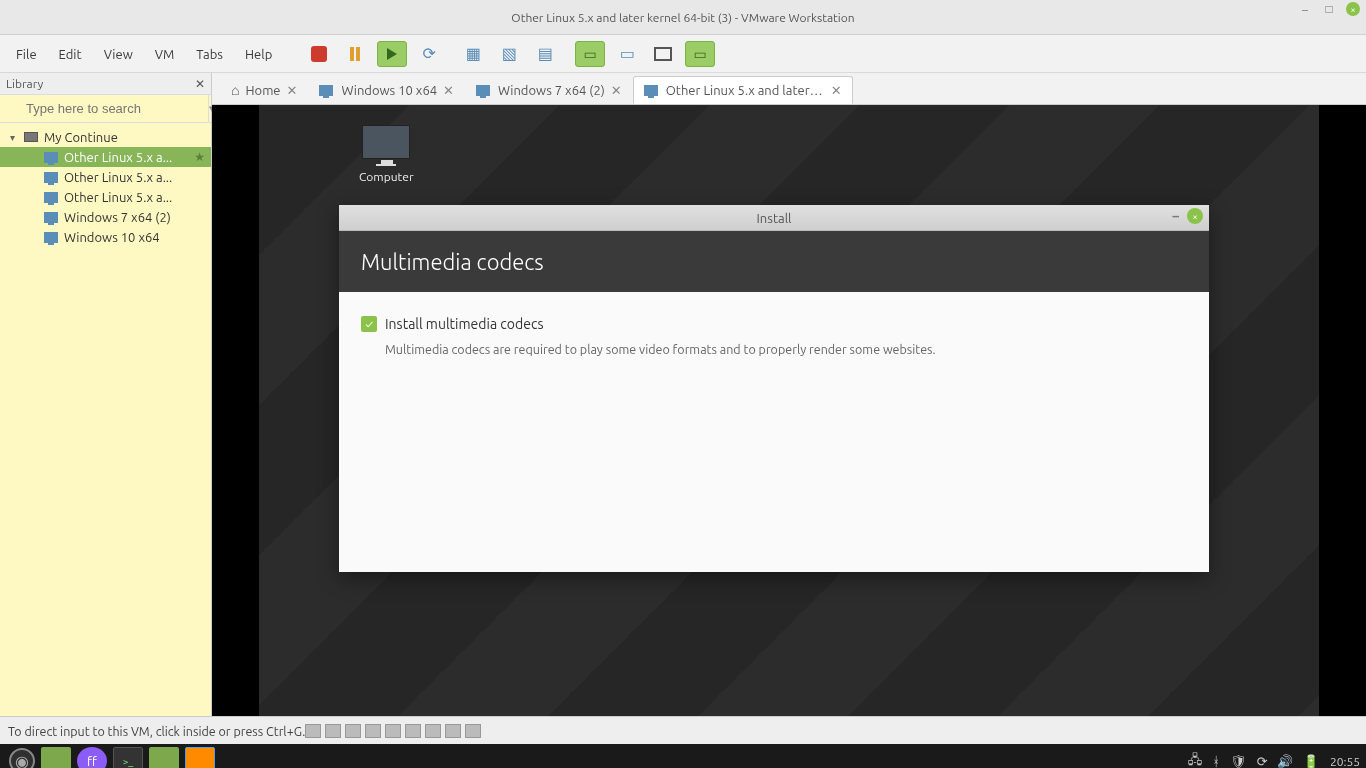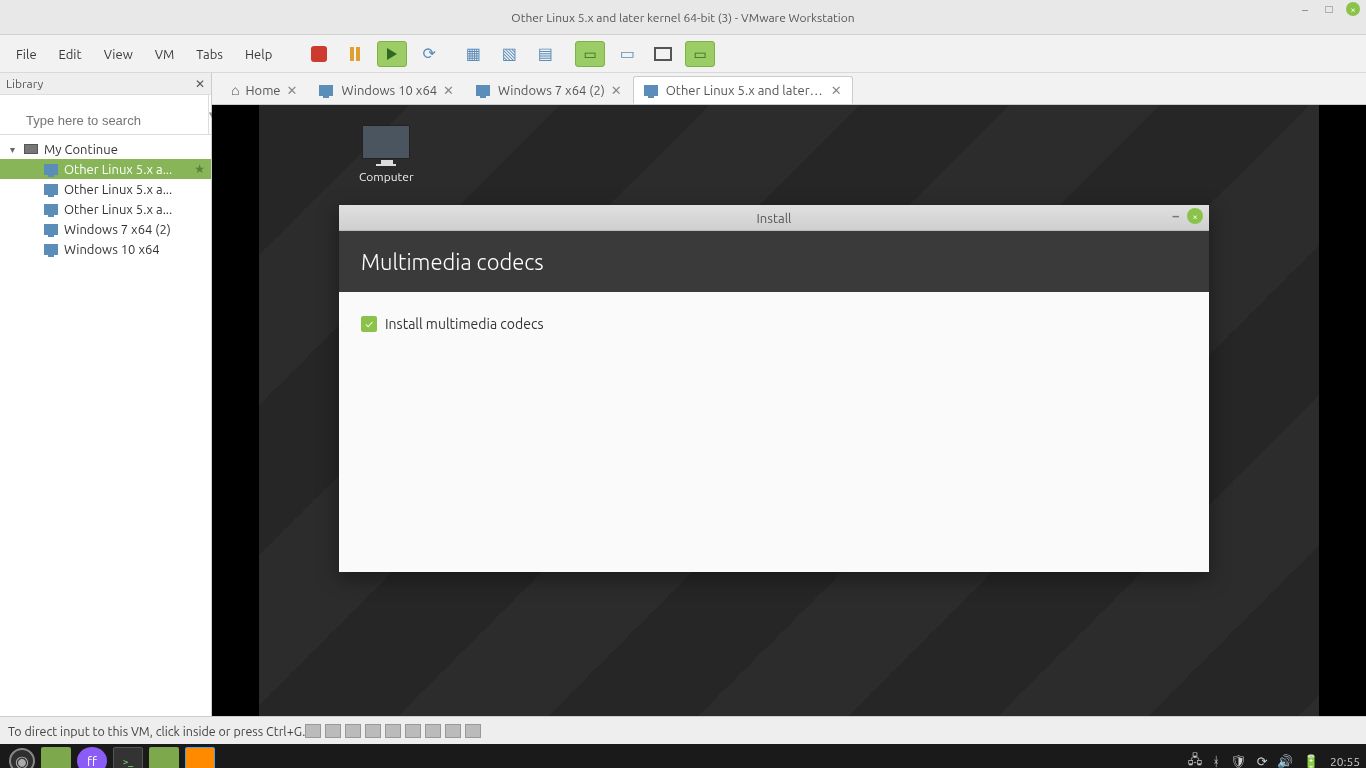--- a/index.html
+++ b/index.html
@@ -28,7 +28,7 @@
 .body { display:flex; height: calc(100% - 25px - 38px - 28px - 34px); }
 
 
-.lib { width: 212px; background:#ffffff; border-right:1px solid #ccc; display:flex; flex-direction:column; }
+.lib { width: 212px; background:#fef9c3; border-right:1px solid #ccc; display:flex; flex-direction:column; }
 .lib-hdr { height:22px; background:#eee; border-bottom:1px solid #ddd; display:flex; align-items:center; justify-content:space-between; padding:0 6px; font-size:12px; color:#555; }
 .lib-srch { display:flex; border-bottom:1px solid #ddd; }
 .lib-srch input { flex:1; border:none; padding:6px 6px 6px 26px; font-size:13px; outline:none; background:transparent;margin-top:12px; }

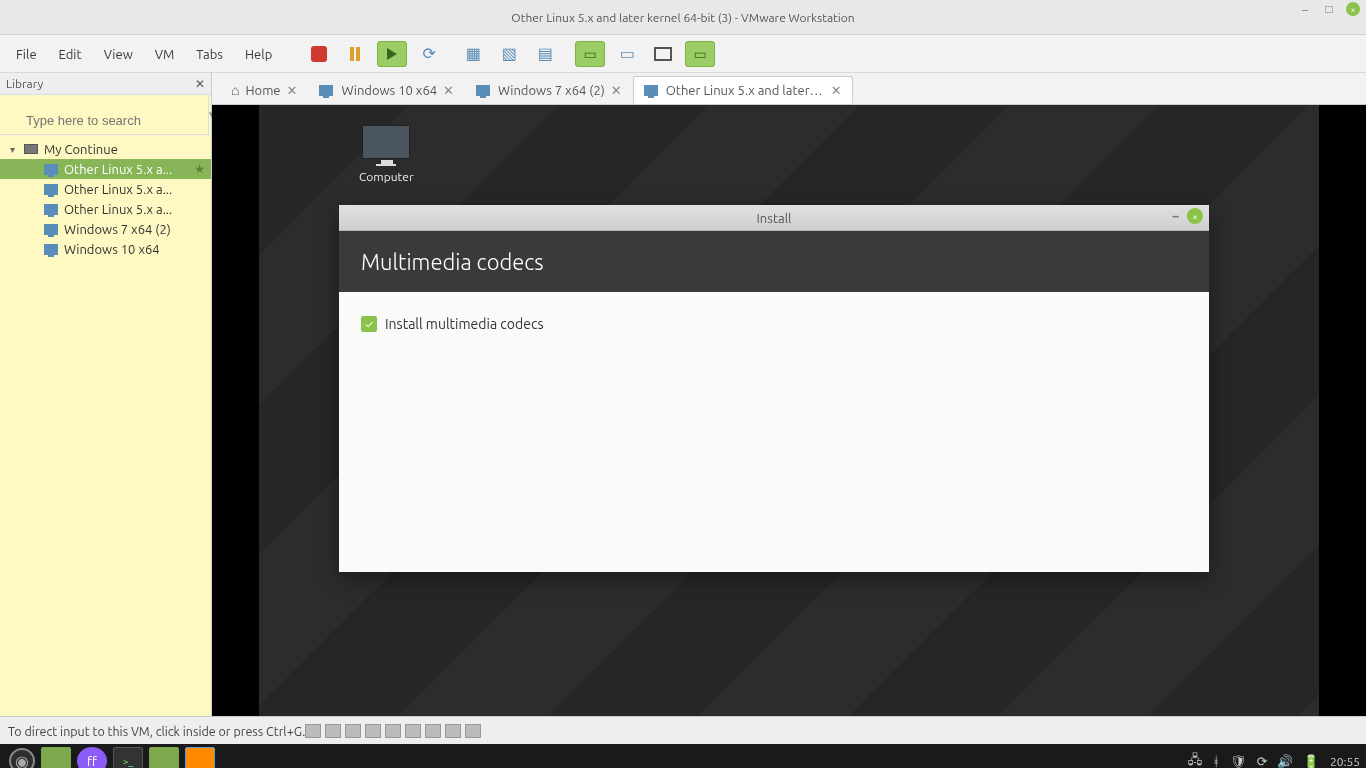--- a/index.html
+++ b/index.html
@@ -31,7 +31,7 @@
 .lib { width: 212px; background:#fef9c3; border-right:1px solid #ccc; display:flex; flex-direction:column; }
 .lib-hdr { height:22px; background:#eee; border-bottom:1px solid #ddd; display:flex; align-items:center; justify-content:space-between; padding:0 6px; font-size:12px; color:#555; }
 .lib-srch { display:flex; border-bottom:1px solid #ddd; }
-.lib-srch input { flex:1; border:none; padding:6px 6px 6px 26px; font-size:13px; outline:none; background:transparent;margin-top:12px; }
+.lib-srch input { flex:1; border:none; padding:6px 6px 6px 26px; font-size:13px; outline:none; background:transparent; }
 .lib-srch .dd { width:24px; border-left:1px solid #ddd; display:flex; align-items:center; justify-content:center; color:#888; cursor:pointer; }
 .tree { padding:4px 0; font-size:13px; color:#333; }
 .tree-item { display:flex; align-items:center; padding:3px 6px 3px 14px; gap:4px; cursor:pointer; white-space:nowrap; overflow:hidden; text-overflow:ellipsis; }

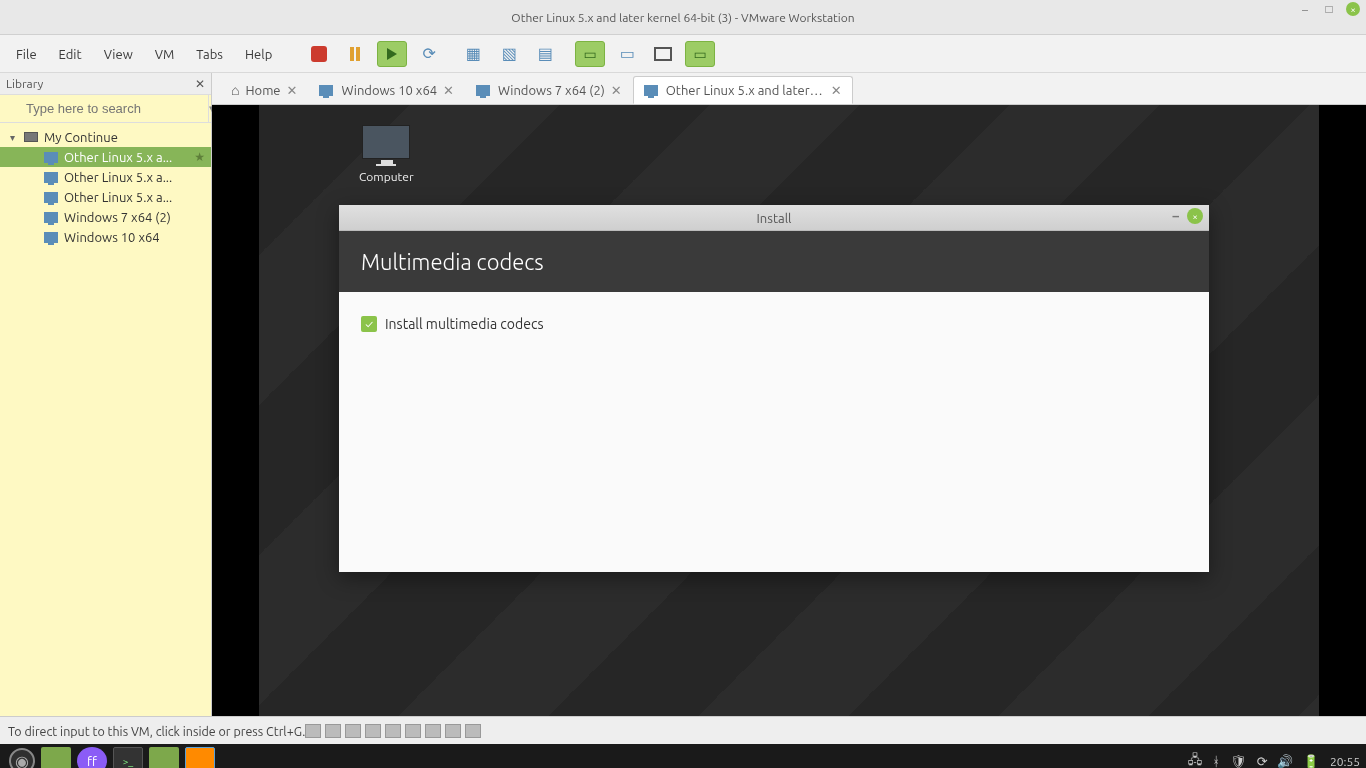--- a/index.html
+++ b/index.html
@@ -224,6 +224,7 @@
               <span class="chk">✓</span>
               <span>Install multimedia codecs</span>
             </div>
+            <div class="chk-desc">Multimedia codecs are required to play some video formats and to properly render some websites.</div>
           </div>
         </div>
       </div>

